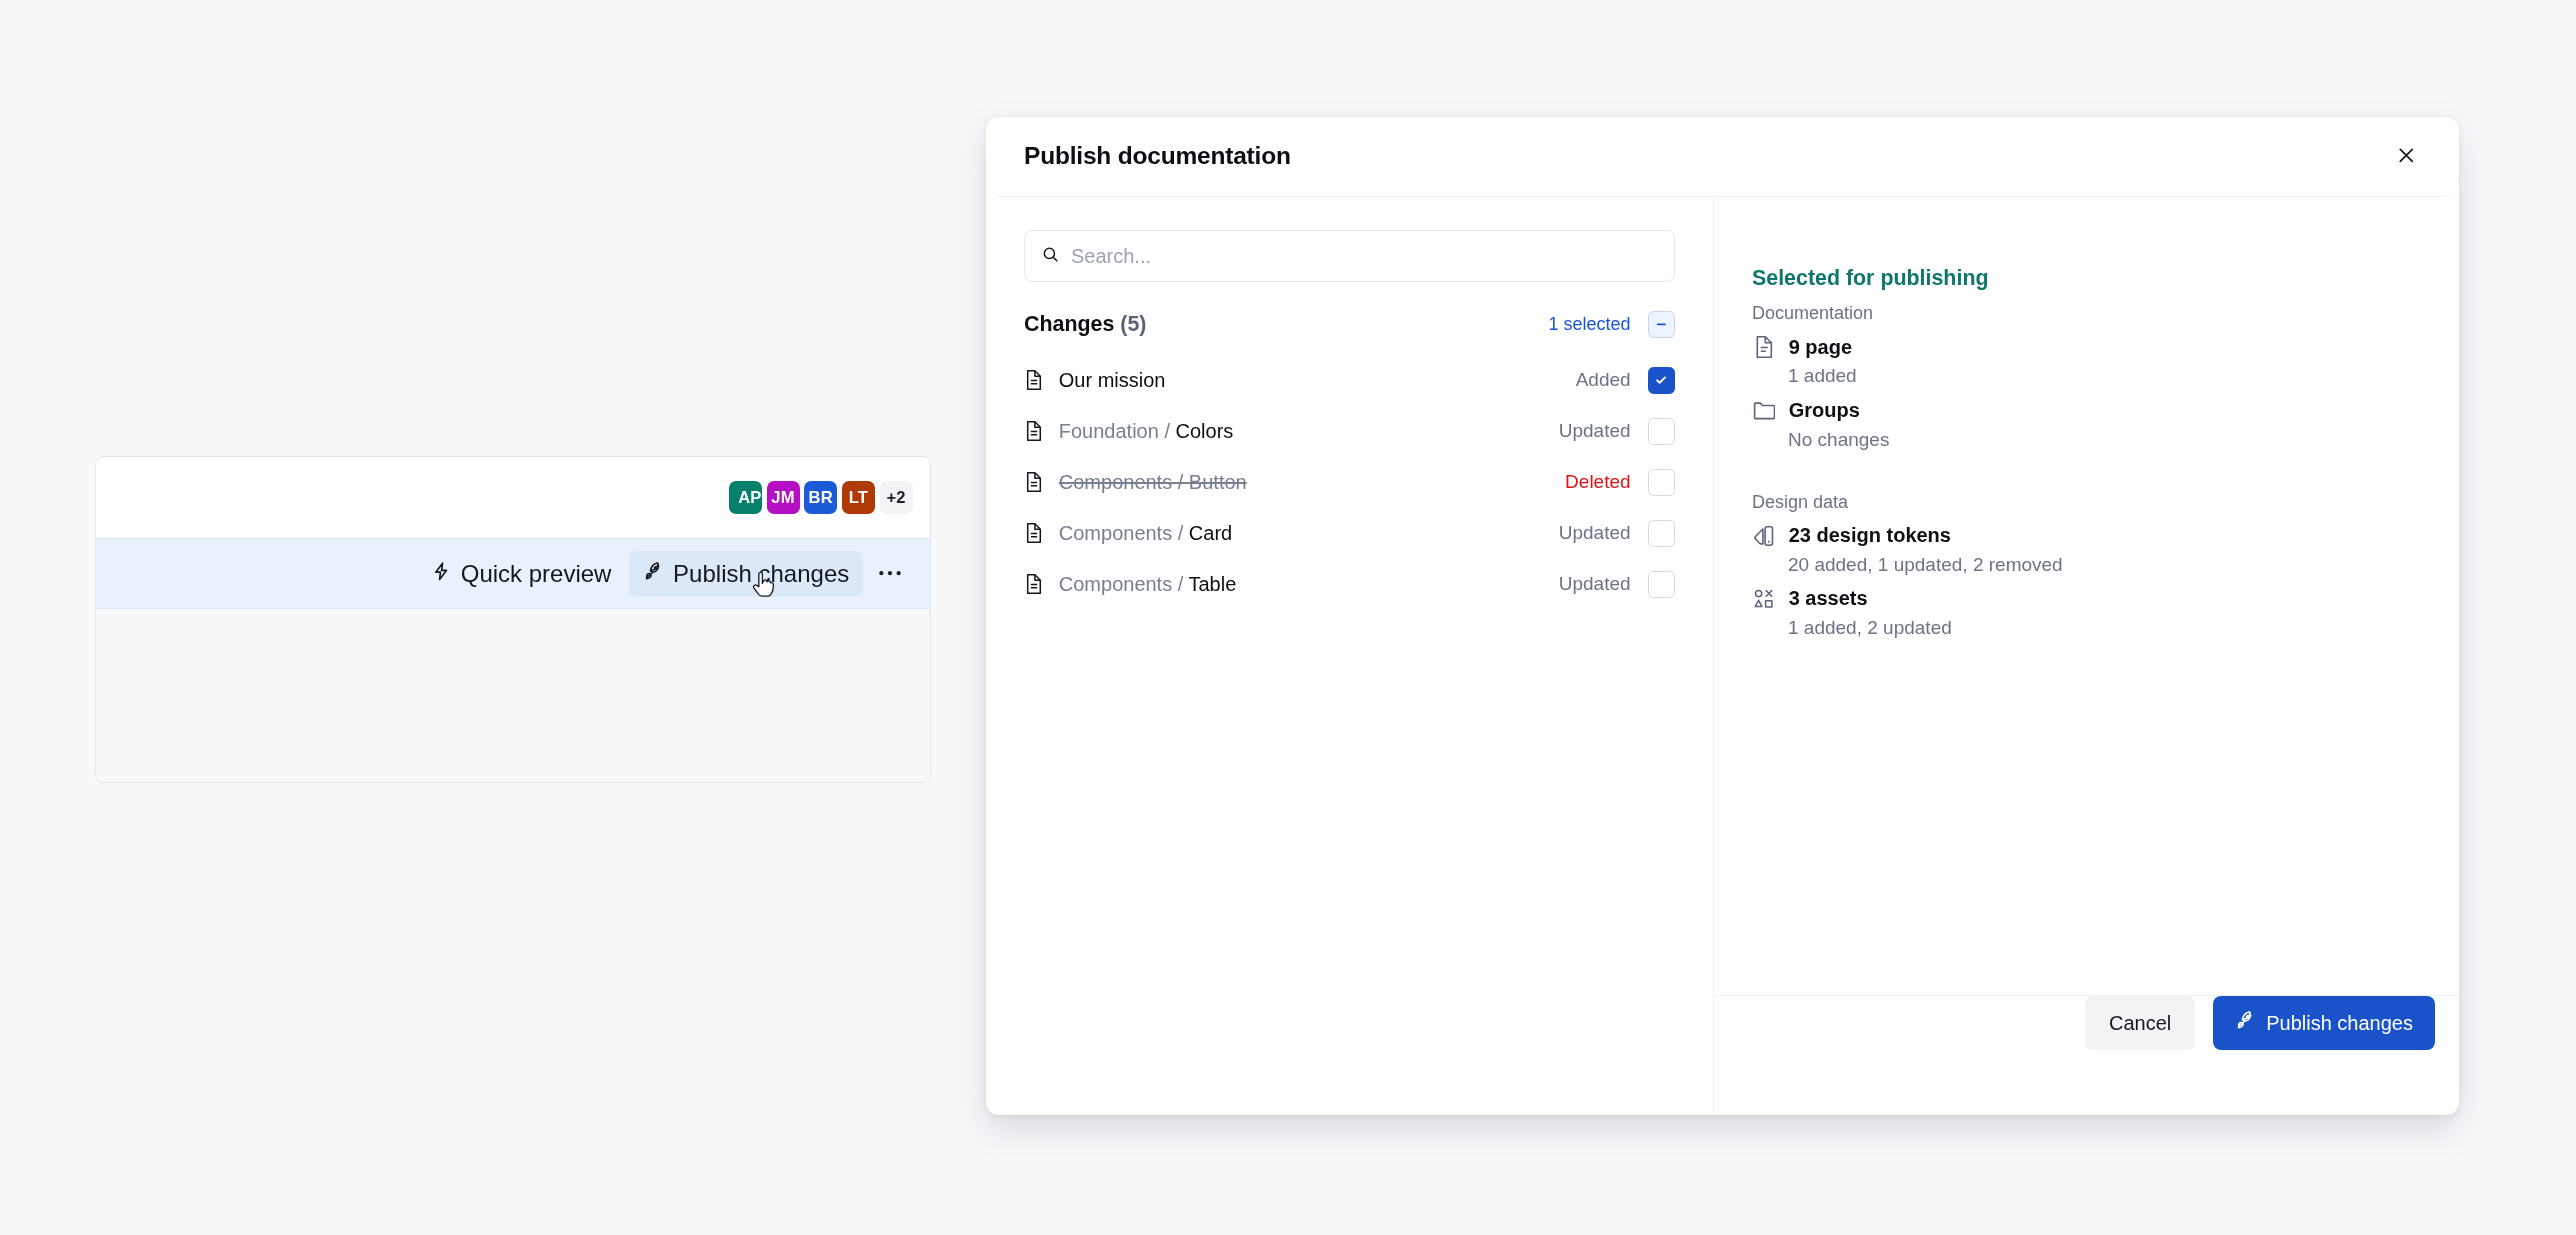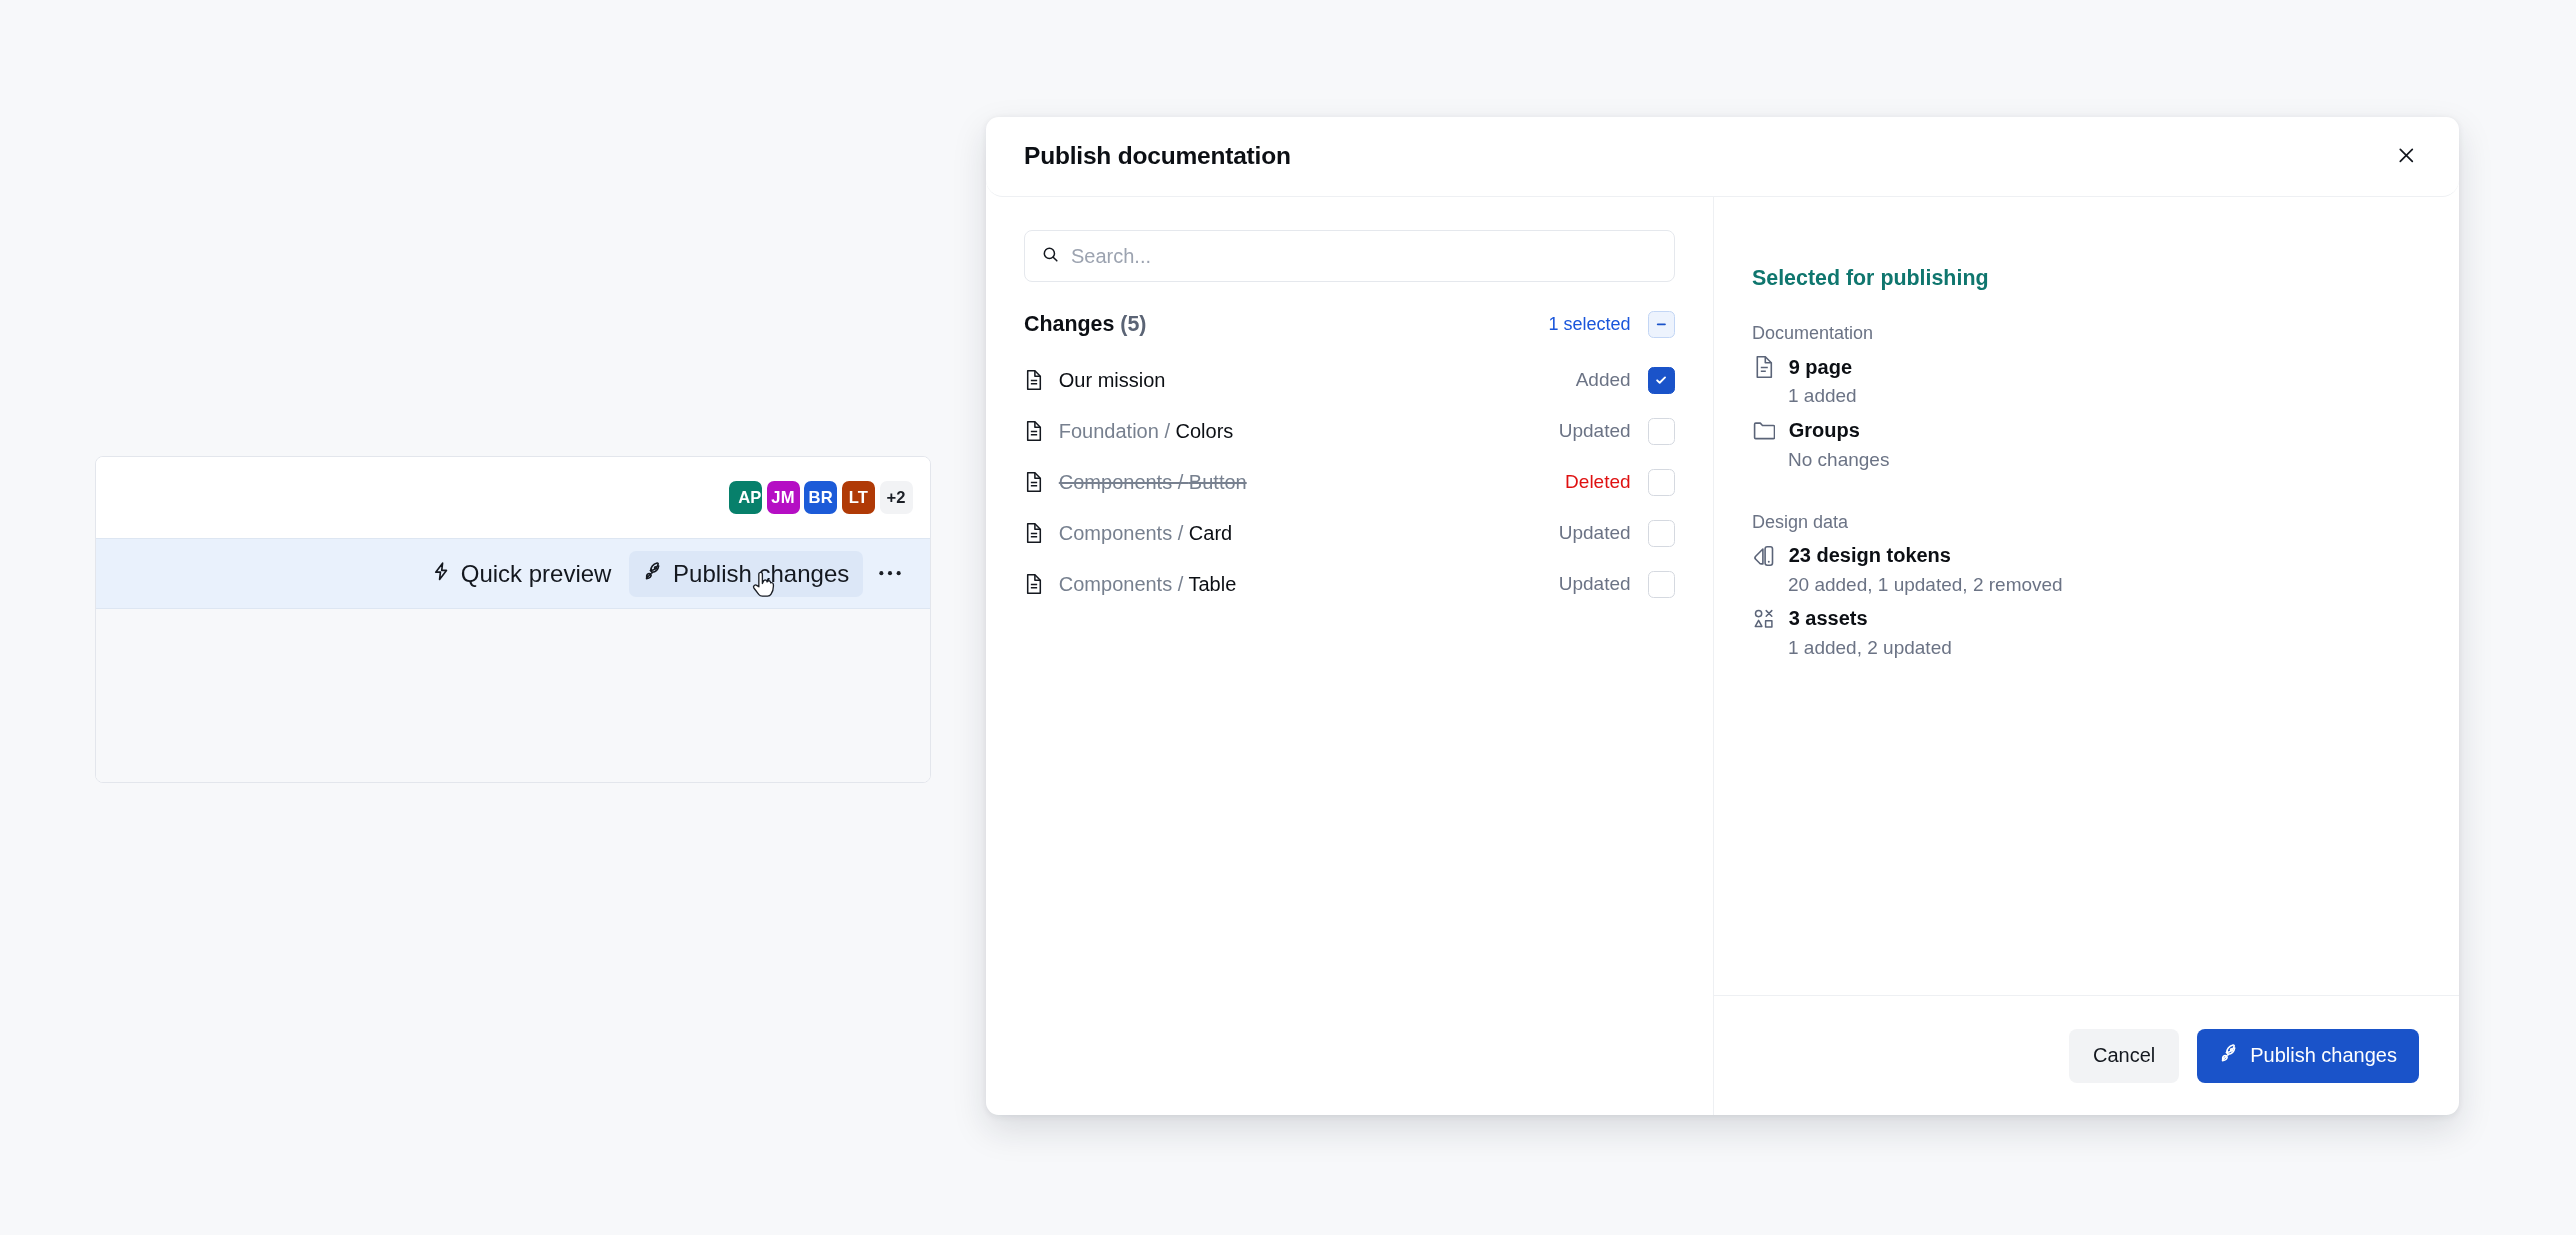--- a/index.html
+++ b/index.html
@@ -199,7 +199,7 @@
   .panel-title { font-size: 21.4px; font-weight: bold; color: #0f766e; margin-top: 36px; }
   .panel-group-label {
     font-size: 18px; color: #6B7385;
-    margin-top: 32px; margin-bottom: 6.3px;
+    margin-top: 12px; margin-bottom: 6.3px;
   }
   .panel-group-label.spaced { margin-top: 41px; }
   .sum-item { margin-top: 11px; }

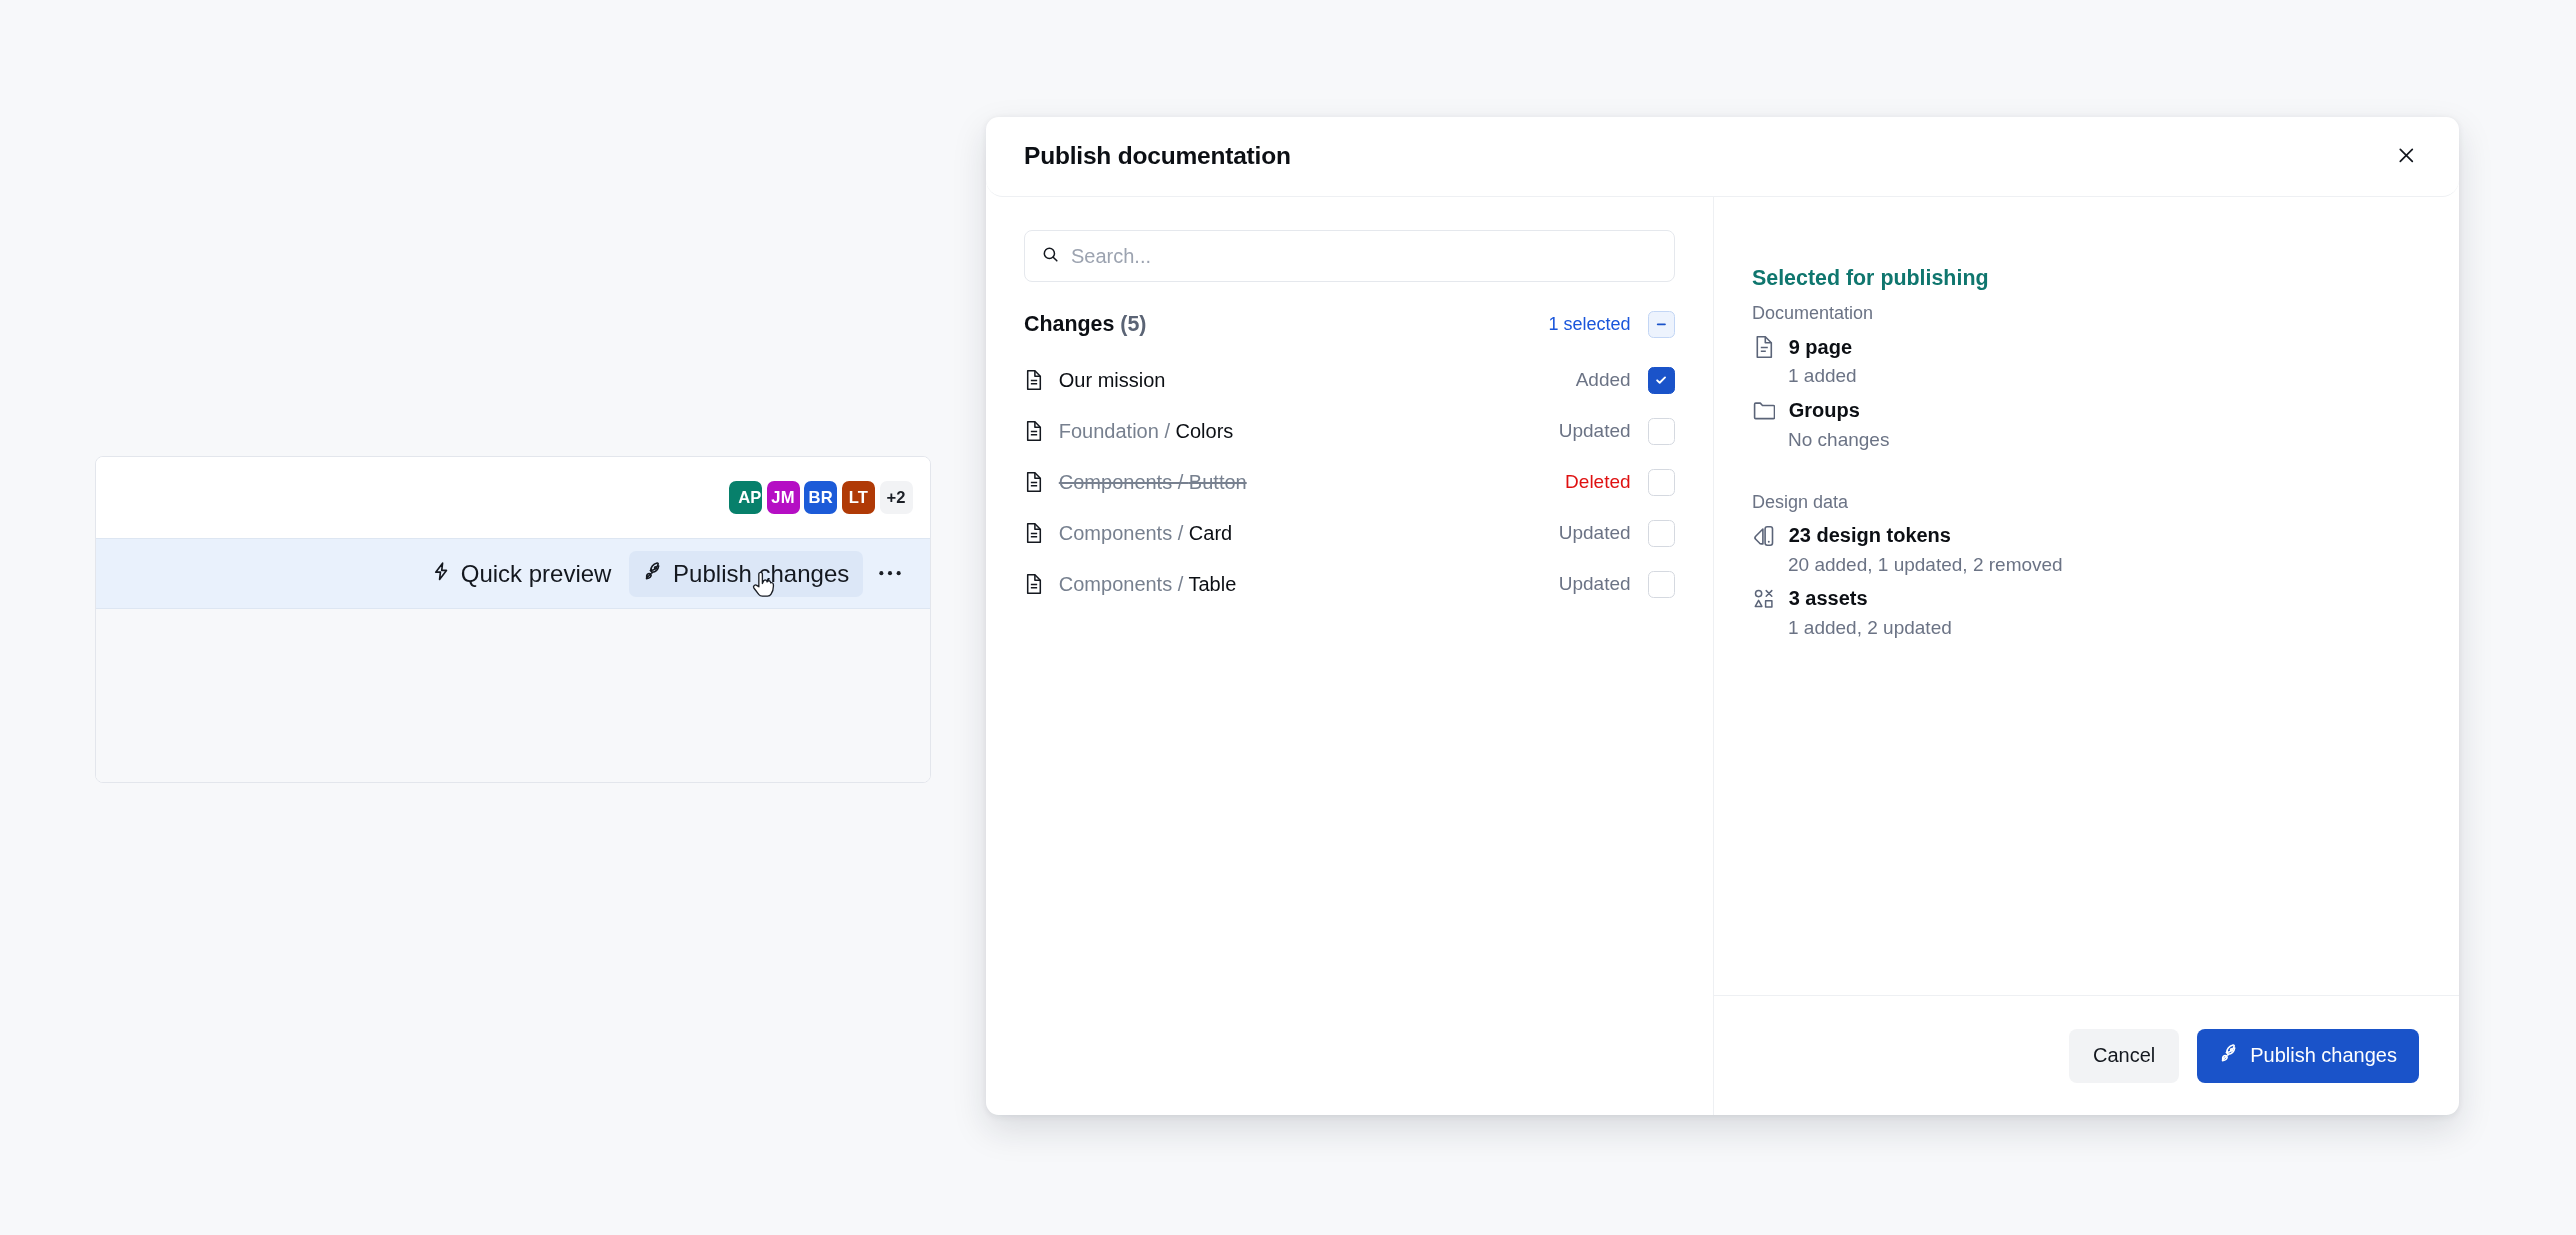--- a/index.html
+++ b/index.html
@@ -212,8 +212,8 @@
     flex: none;
     border-top: 1.6px solid #EEF0F3;
     height: 120px;
-    display: flex; align-items: center; justify-content: flex-end;
-    padding-right: 40px;
+    display: flex; justify-content: flex-end;
+    padding-right: 24px;
     gap: 17.4px;
   }
   .btn {

